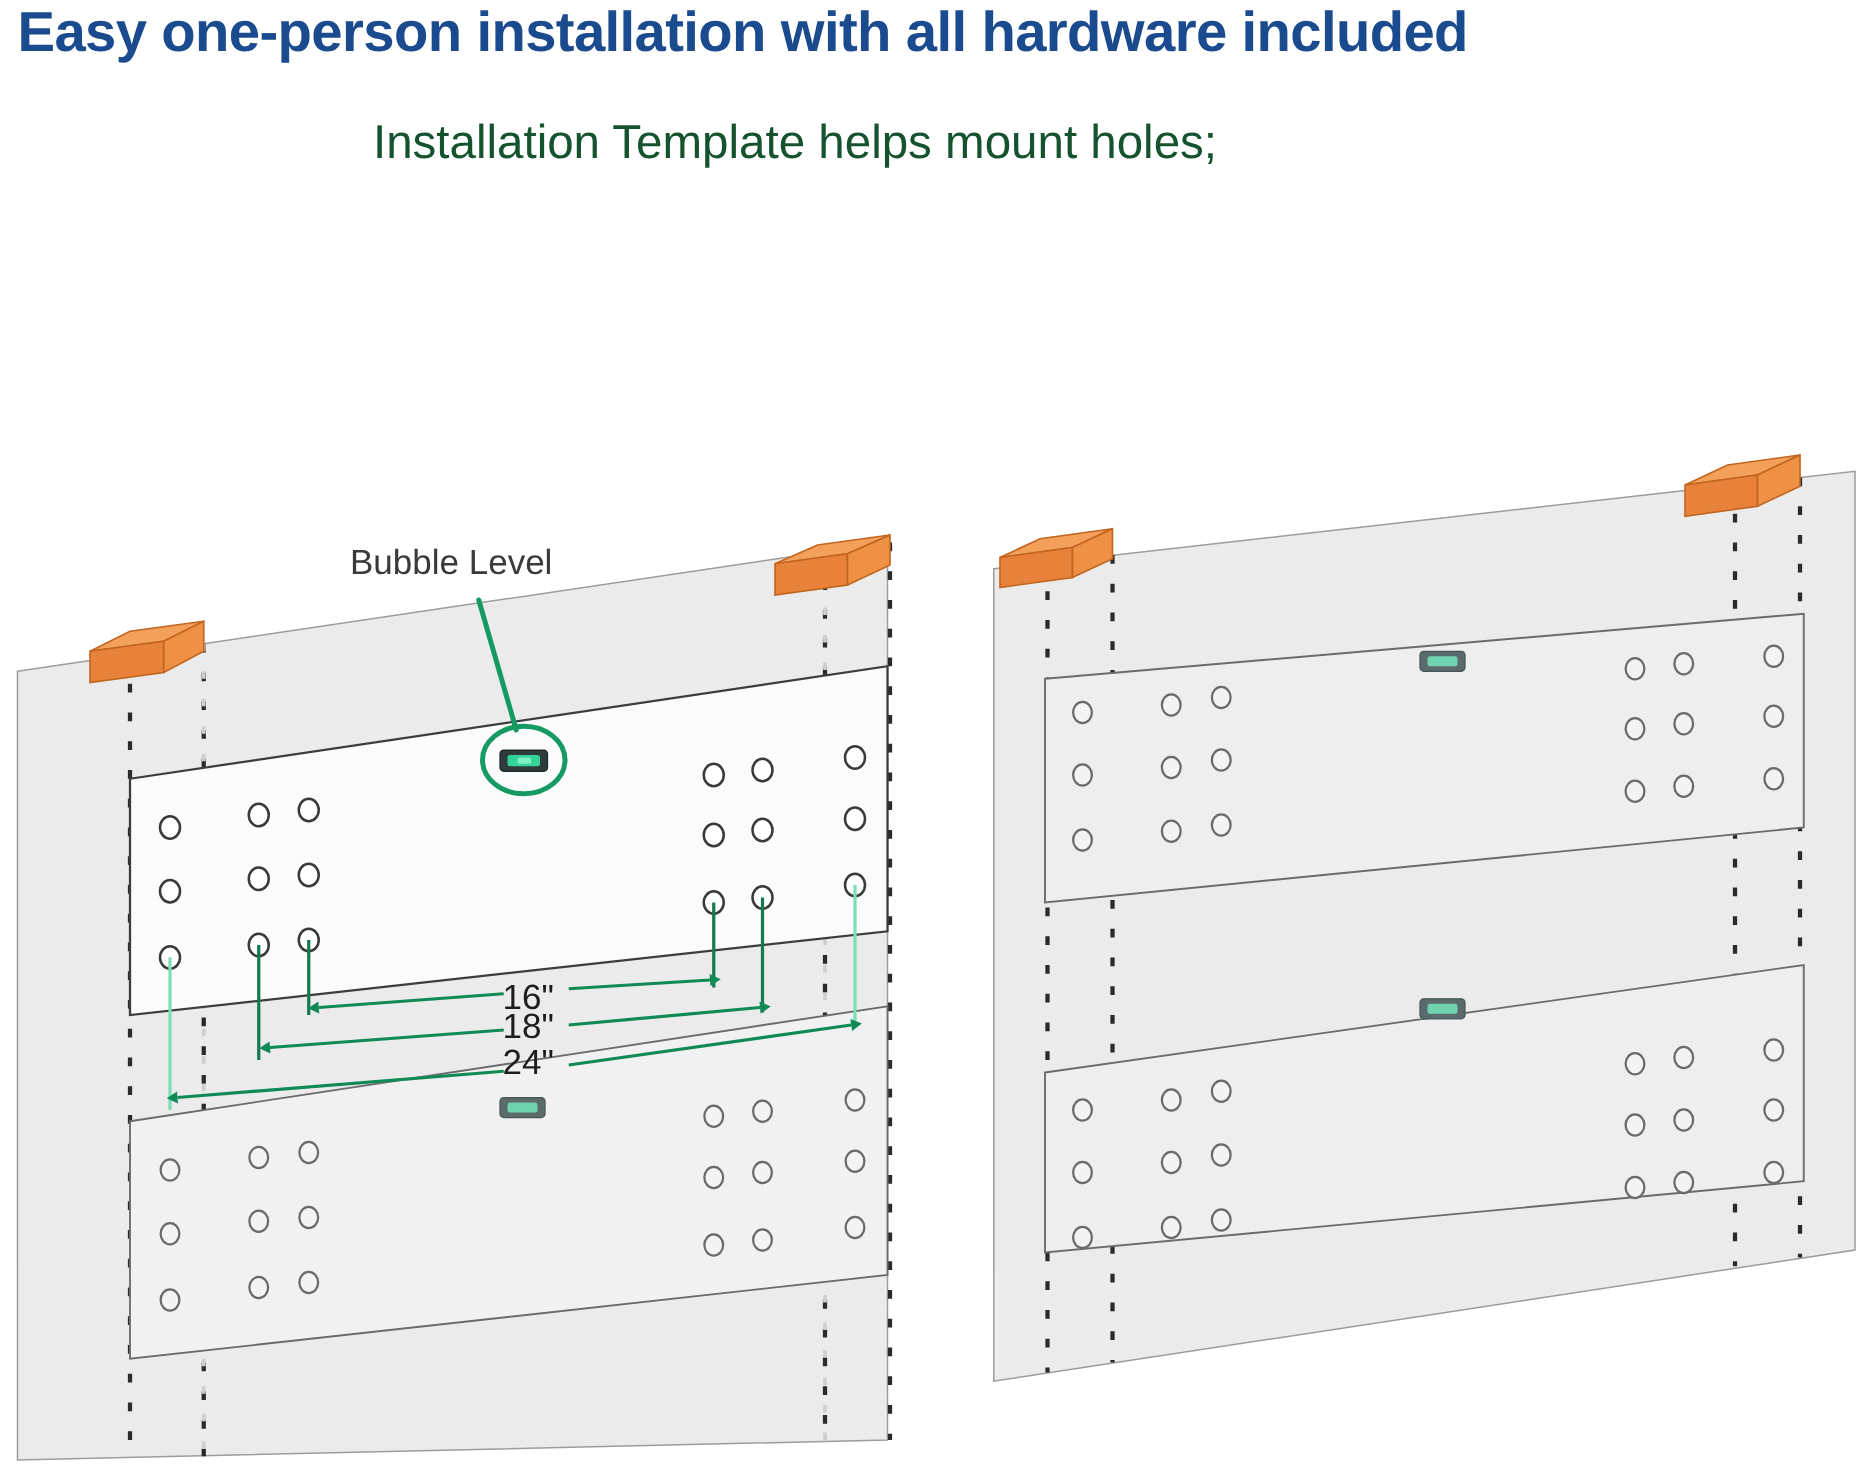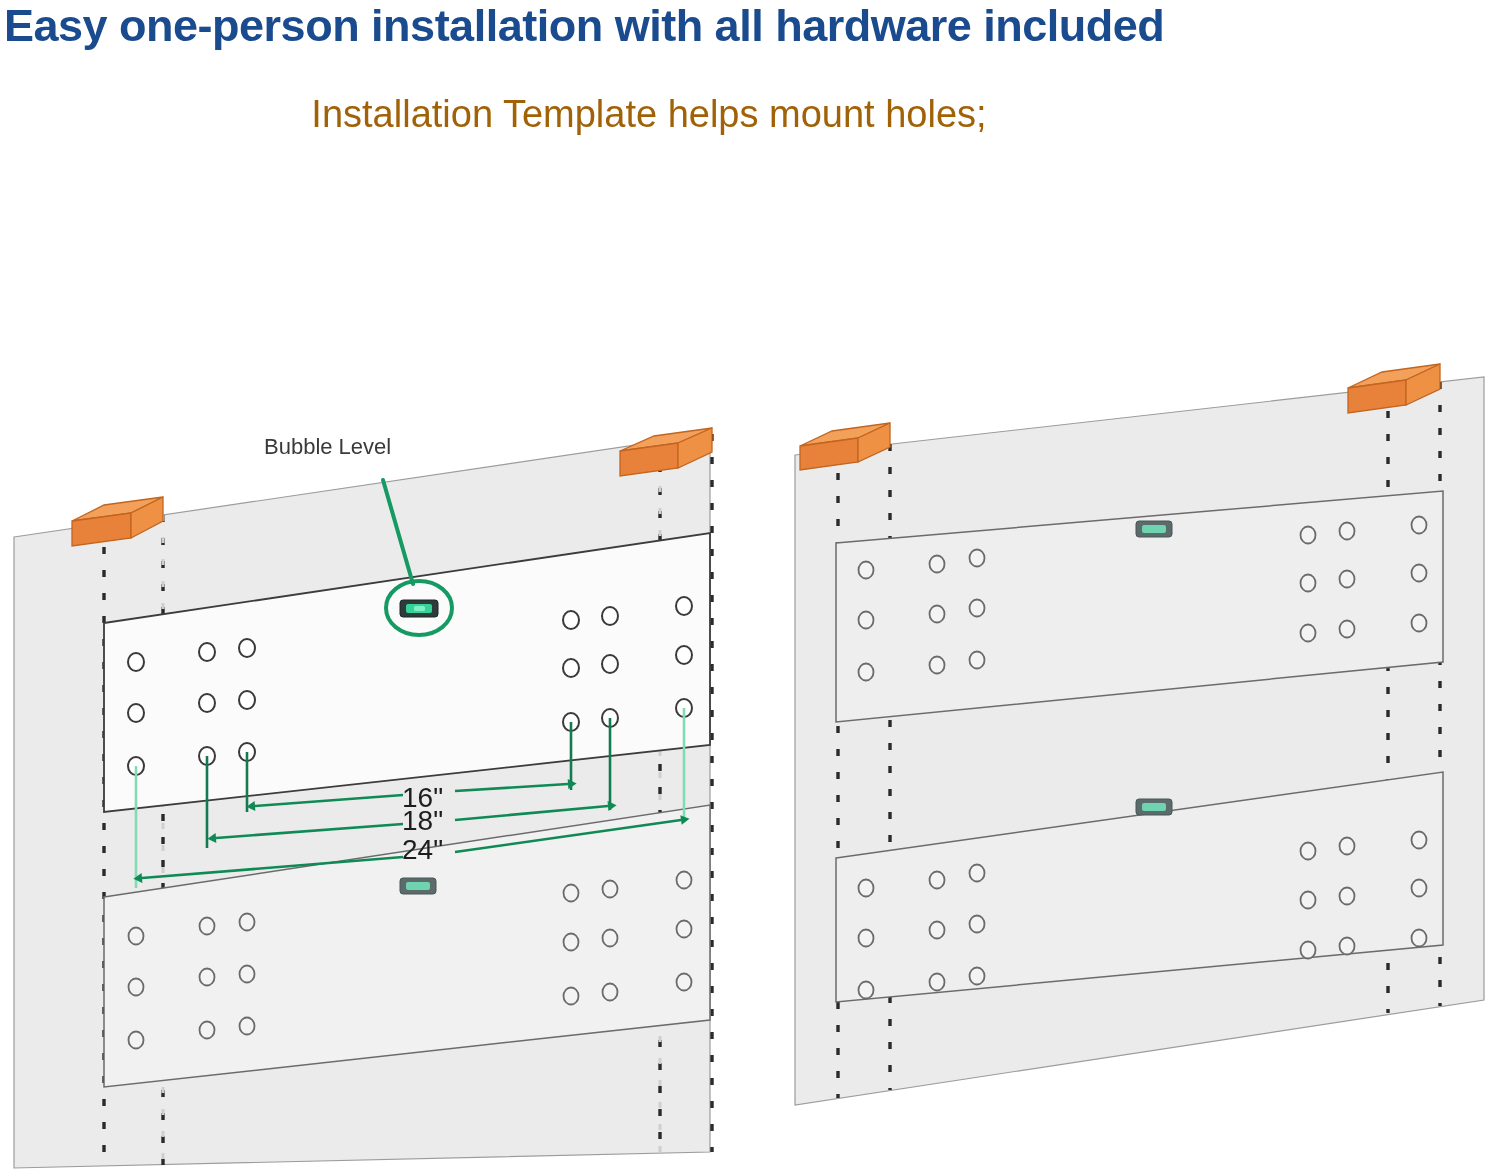--- a/index.html
+++ b/index.html
@@ -11,7 +11,7 @@
   #root{position:relative;width:1500px;height:1173px;background:#fff;}
 
   .headline{
-    position:absolute;left:4px;top:2px;width:1472px;
+    position:absolute;left:14px;top:2px;width:1472px;
     font-size:45px;font-weight:bold;color:#1b4b8f;
     letter-spacing:-0.5px;line-height:1.05;white-space:nowrap;
   }

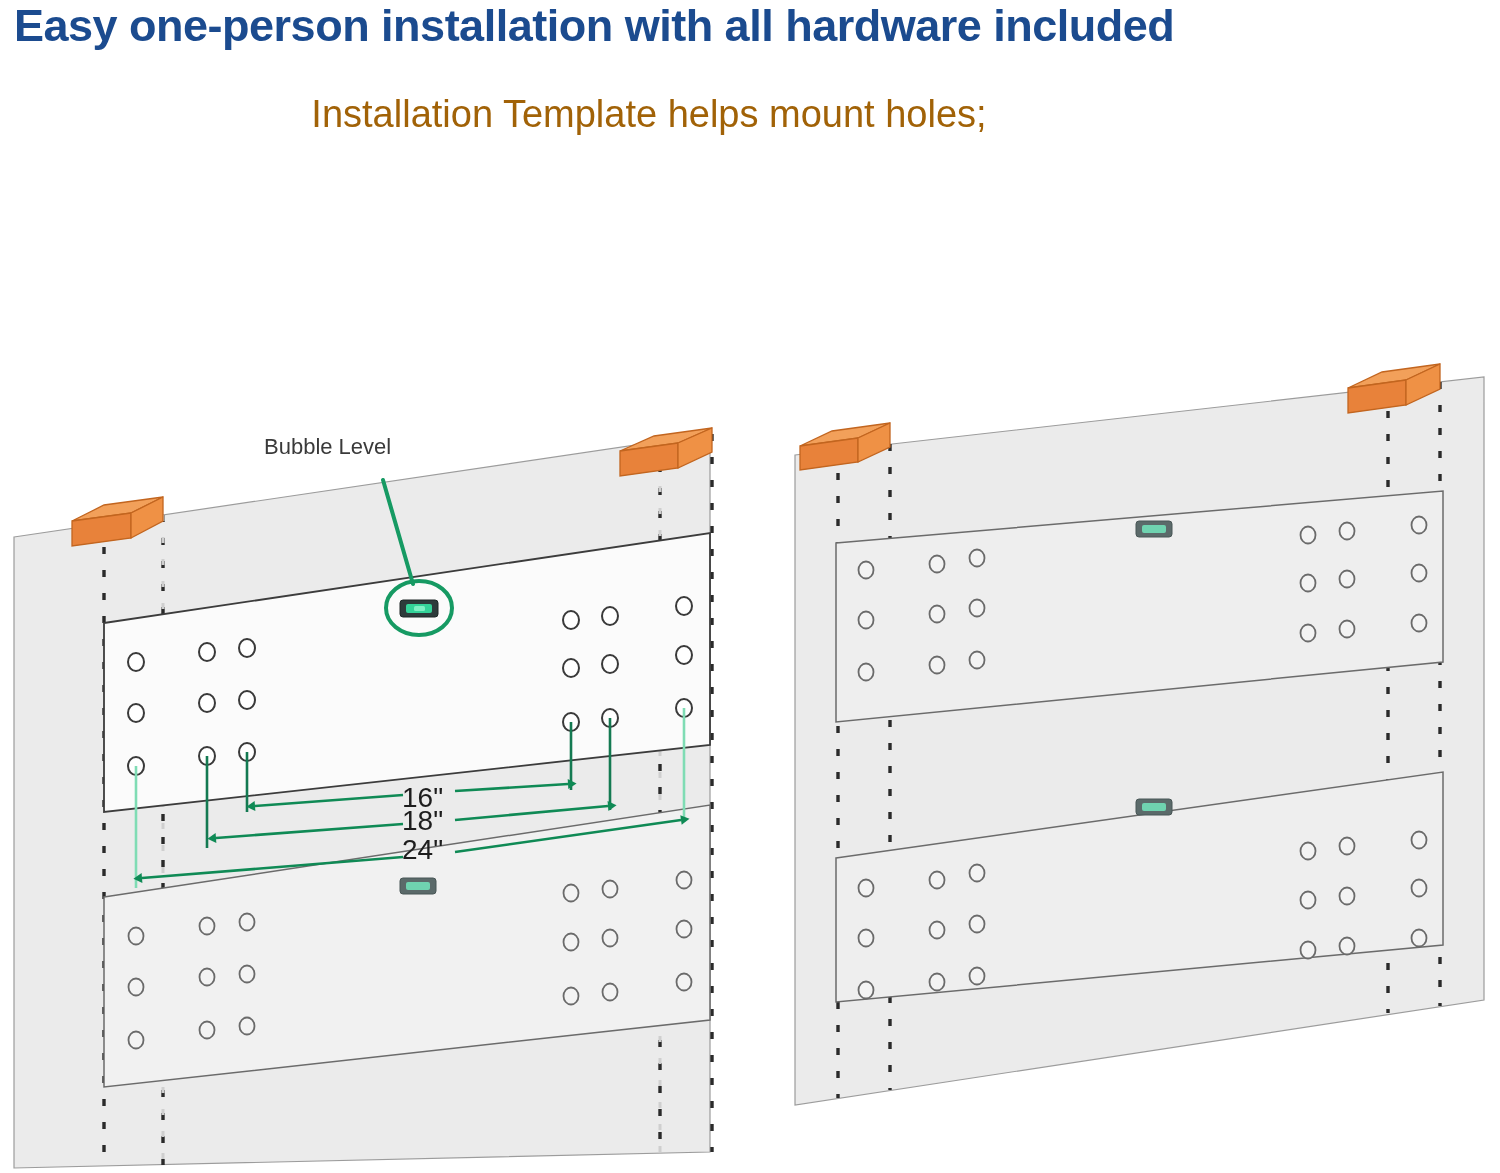--- a/index.html
+++ b/index.html
@@ -16,8 +16,8 @@
     letter-spacing:-0.5px;line-height:1.05;white-space:nowrap;
   }
   .subline{
-    position:absolute;left:17px;width:1264px;text-align:center;
-    font-size:38px;color:#a16207;line-height:1.42;font-weight:400;
+    position:absolute;left:4px;width:1264px;text-align:center;
+    font-size:38px;color:#14532d;line-height:1.42;font-weight:400;
   }
   .sub1{top:88px;}
   .sub2{top:143px;}

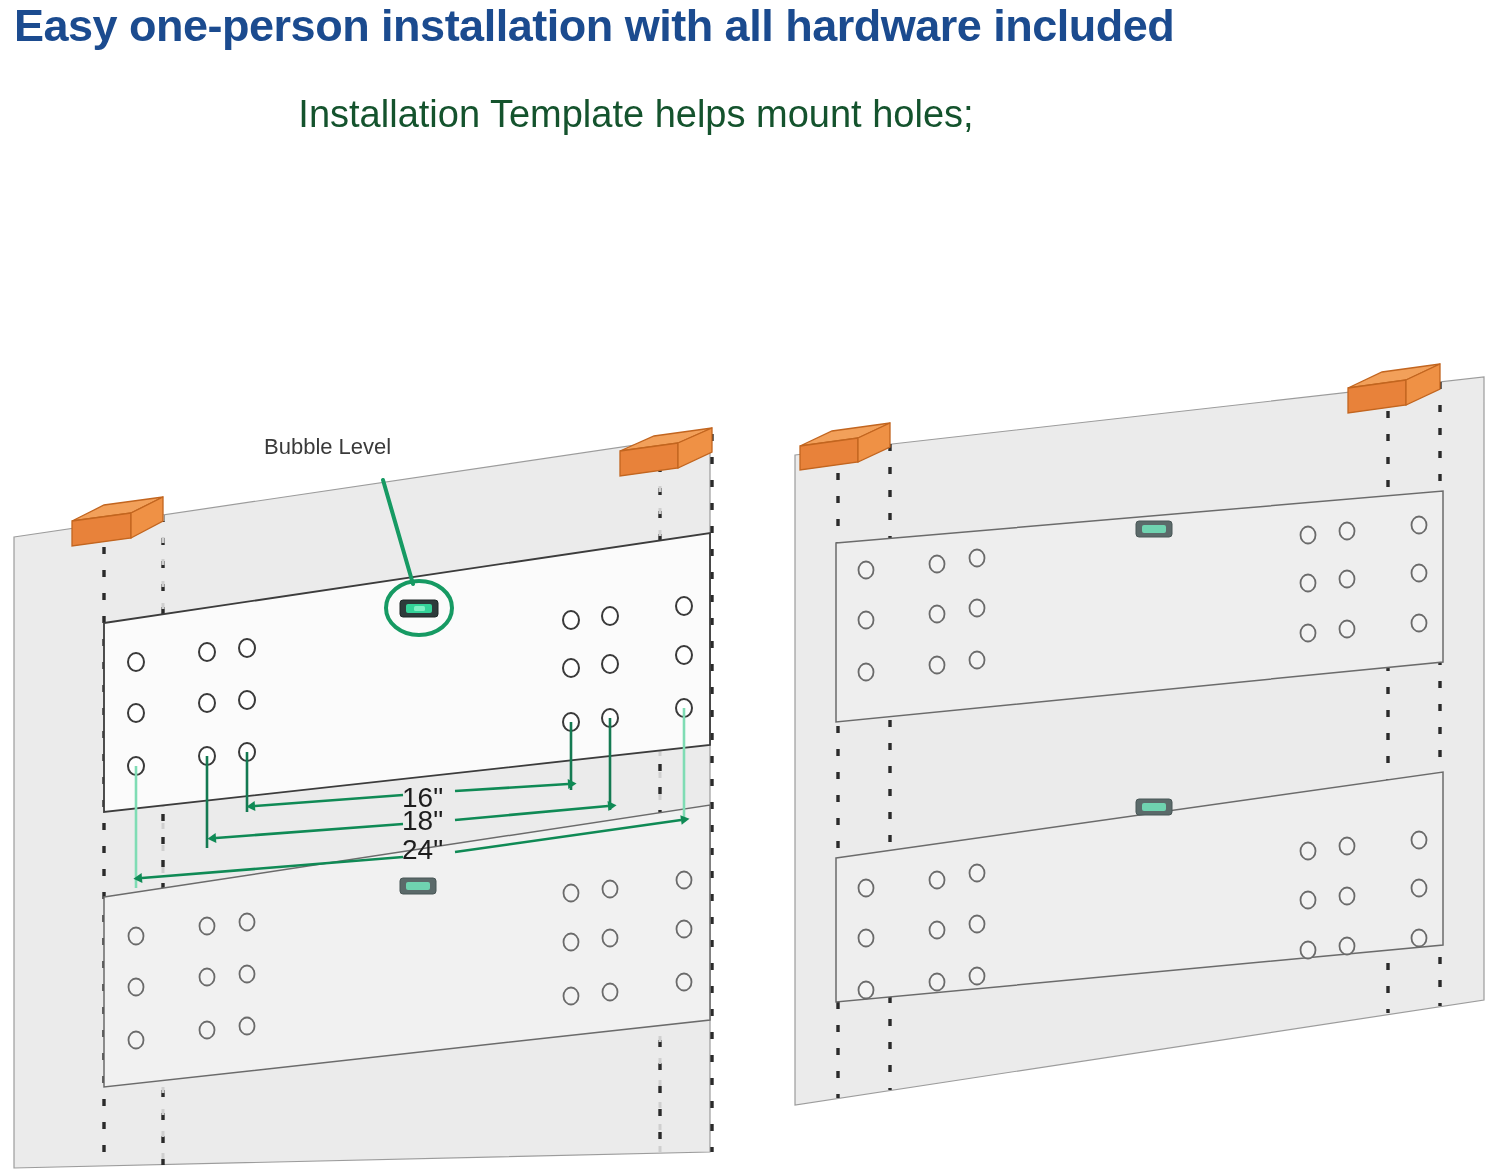--- a/index.html
+++ b/index.html
@@ -25,8 +25,8 @@
   #scene{position:absolute;left:0;top:0;width:1500px;height:1173px;}
 
   .calloutLabel{
-    position:absolute;left:264px;top:434px;
-    font-size:22px;color:#3a3a3a;white-space:nowrap;font-weight:400;
+    position:absolute;left:280px;top:434px;
+    font-size:28px;color:#3a3a3a;white-space:nowrap;font-weight:400;
   }
   .dimLabel{
     position:absolute;font-size:28px;color:#1d1d1d;white-space:nowrap;

